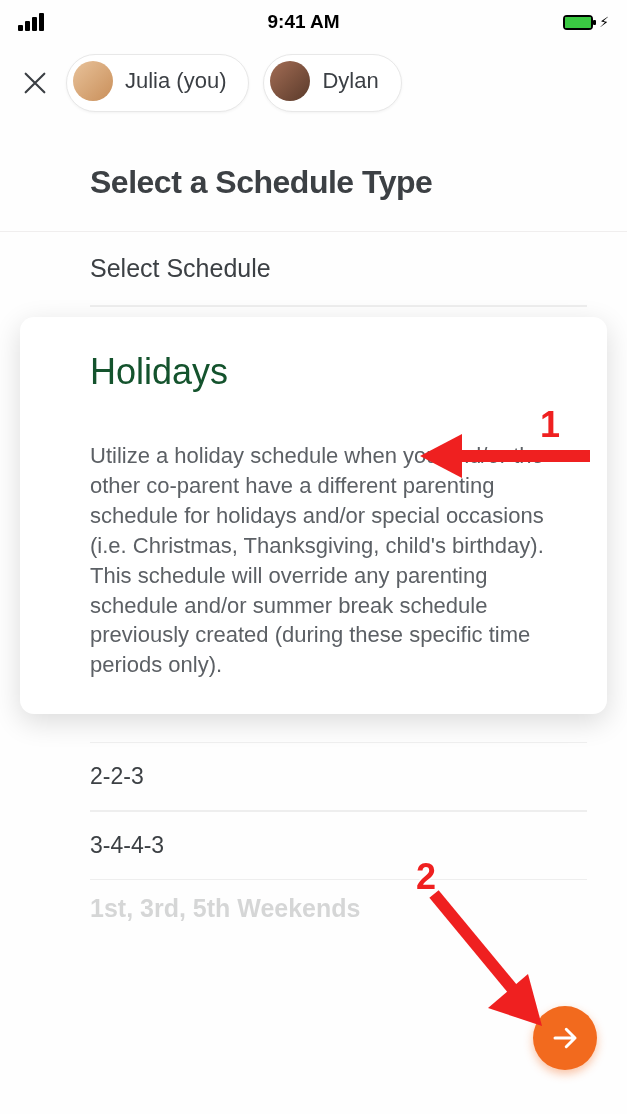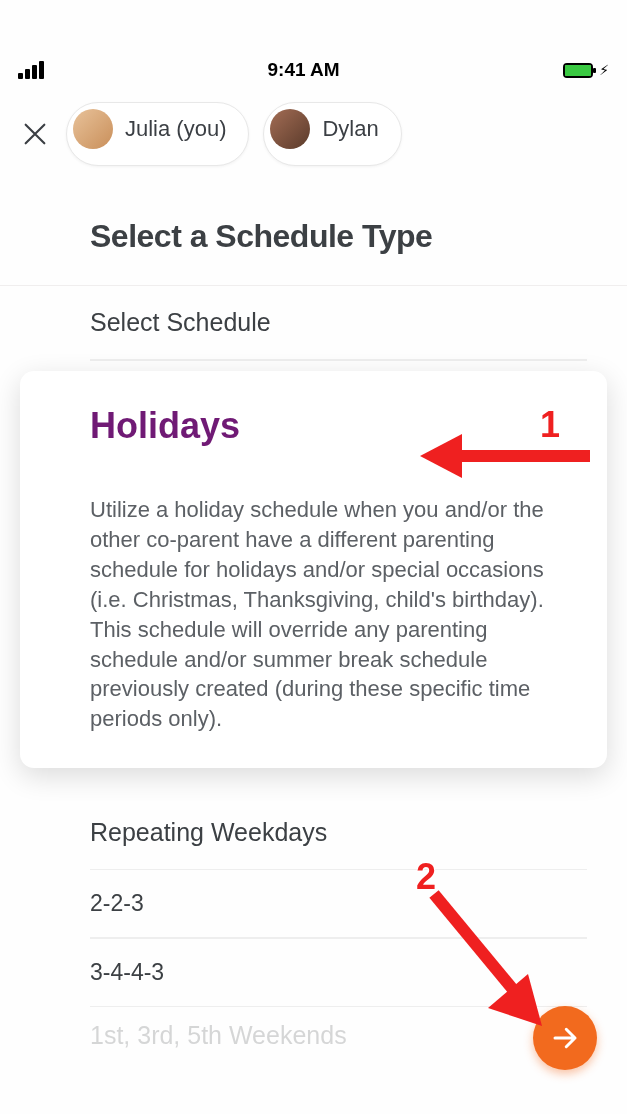--- a/index.html
+++ b/index.html
@@ -4,7 +4,7 @@
 <style>
   * { box-sizing: border-box; margin: 0; padding: 0; }
   html, body { width: 627px; height: 1114px; font-family: -apple-system, "Helvetica Neue", Arial, sans-serif; background: #fefefe; color: #3b3f44; overflow: hidden; position: relative; }
-  .status-bar { display: flex; align-items: center; justify-content: space-between; padding: 8px 18px 4px 18px; height: 40px; margin-top: 48px; }
+  .status-bar { display: flex; align-items: center; justify-content: space-between; padding: 8px 18px 4px 18px; height: 40px; }
   .status-left, .status-right { display: flex; align-items: center; gap: 4px; }
   .signal { display: flex; gap: 2px; align-items: flex-end; }
   .signal span { width: 5px; background: #000; border-radius: 1px; }

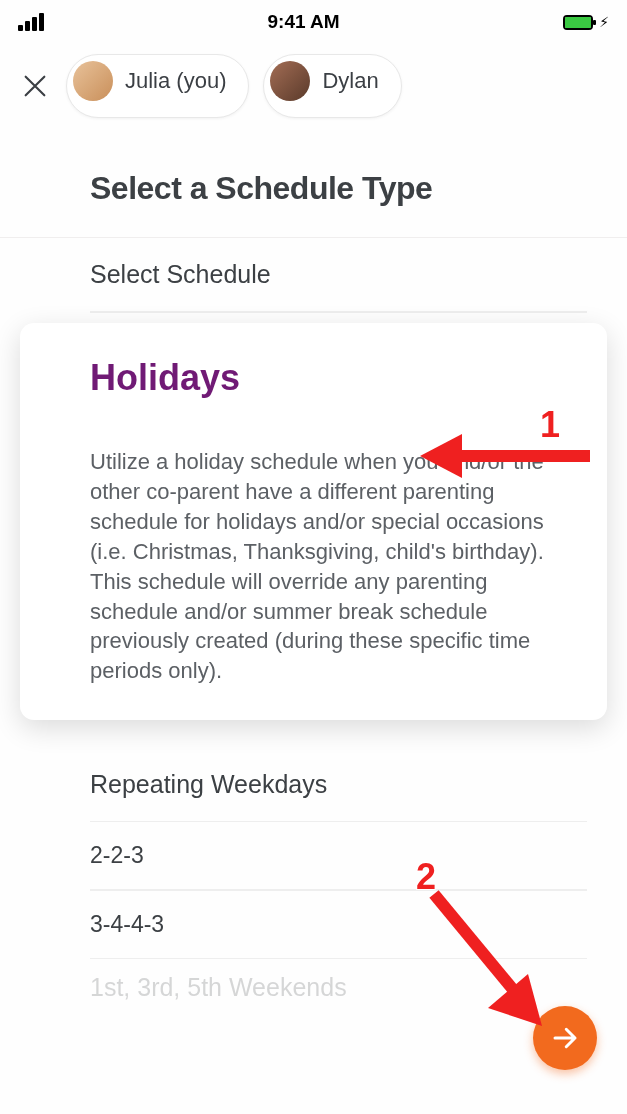--- a/index.html
+++ b/index.html
@@ -17,7 +17,7 @@
   .header-row { display:flex; align-items:center; gap:14px; padding: 14px 18px 18px 18px; }
   .close-x { width:34px; height:34px; display:flex; align-items:center; justify-content:center; cursor:pointer;}
   .close-x svg { width:32px; height:32px;}
-  .person-chip { display:flex; align-items:center; gap:12px; background:#fff; border:1px solid #e8e8e8; border-radius: 999px; padding:6px 22px 16px 6px; box-shadow: 0 1px 3px rgba(0,0,0,0.05); cursor:pointer;}
+  .person-chip { display:flex; align-items:center; gap:12px; background:#fff; border:1px solid #e8e8e8; border-radius: 999px; padding:6px 22px 10px 6px; box-shadow: 0 1px 3px rgba(0,0,0,0.05); cursor:pointer;}
   .avatar { width:40px; height:40px; border-radius:50%; display:flex; align-items:center; justify-content:center; font-size:22px;}
   .avatar.a1{ background: linear-gradient(135deg,#e8c29a,#c98f5a);}
   .avatar.a2{ background: linear-gradient(135deg,#a36d55,#5a3a2a);}

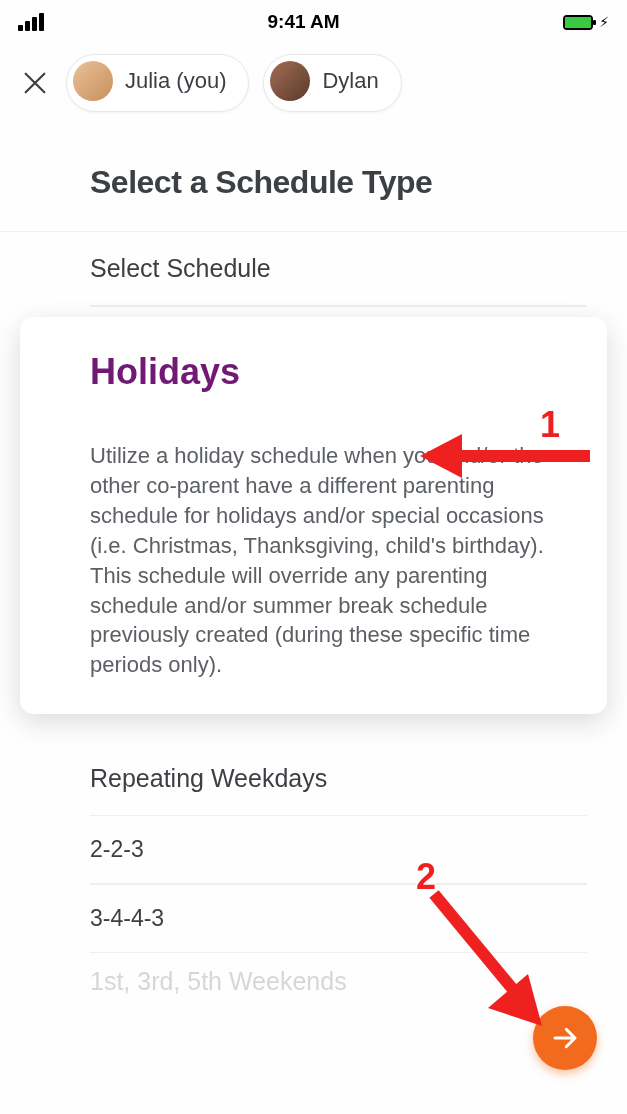--- a/index.html
+++ b/index.html
@@ -29,7 +29,7 @@
   .list-item { padding: 22px 40px 22px 90px; font-size:25px; font-weight:500; color:#3c4044; cursor:pointer;}
   .list-divider { height:1px; background:#eeeeee; margin-left:90px; margin-right:40px;}
   .card { margin: 0 20px 0 20px; background:#fff; border-radius: 14px; box-shadow: 0 8px 28px rgba(0,0,0,0.14); padding: 34px 38px 34px 70px; margin-top:10px; margin-bottom:28px;}
-  .card-title { font-size:36px; font-weight:700; color:#701a75; margin-bottom:3px;}
+  .card-title { font-size:36px; font-weight:400; color:#14532d; margin-bottom:3px;}
   .card-desc { font-size:22px; line-height:1.36; color:#5c6065;margin-top:48px;}
   .pattern-item { padding: 20px 40px 20px 90px; font-size:23px; color:#3c4044; cursor:pointer;}
   .cutoff { padding: 14px 36px 0 90px; font-size:25px; color:#8b8d8f; opacity:0.35;}

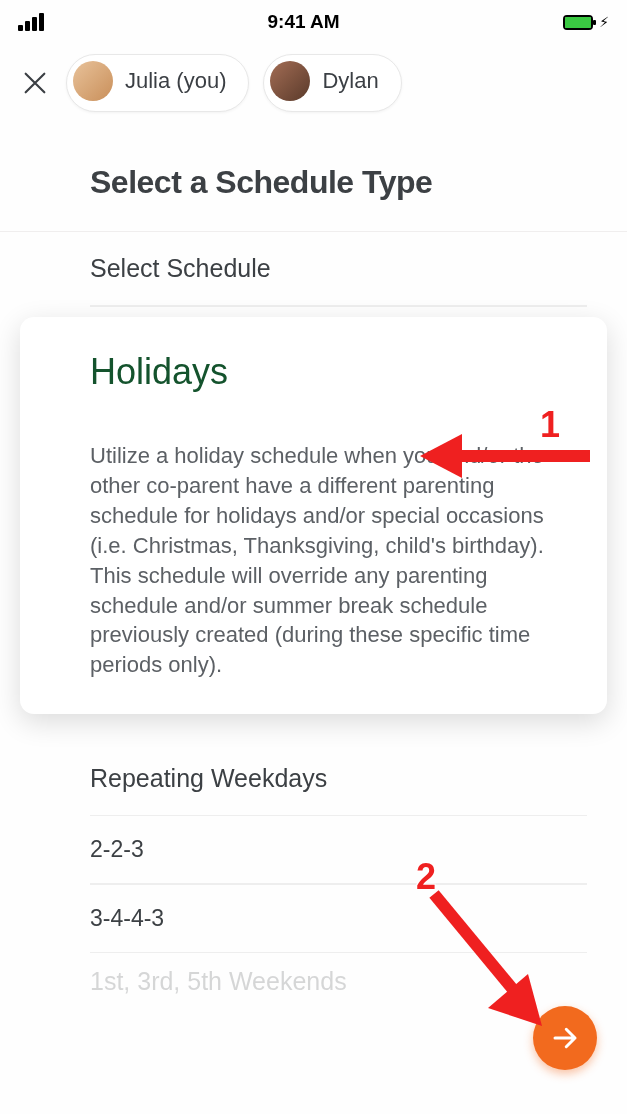--- a/index.html
+++ b/index.html
@@ -91,7 +91,6 @@
     <div class="card-desc">Utilize a holiday schedule when you and/or the other co-parent have a different parenting schedule for holidays and/or special occasions (i.e. Christmas, Thanksgiving, child's birthday). This schedule will override any parenting schedule and/or summer break schedule previously created (during these specific time periods only).</div>
   </div>
 
-  <div class="list-item">Repeating Weekdays</div>
   <div class="list-divider"></div>
 
   <div class="pattern-item">2-2-3</div>

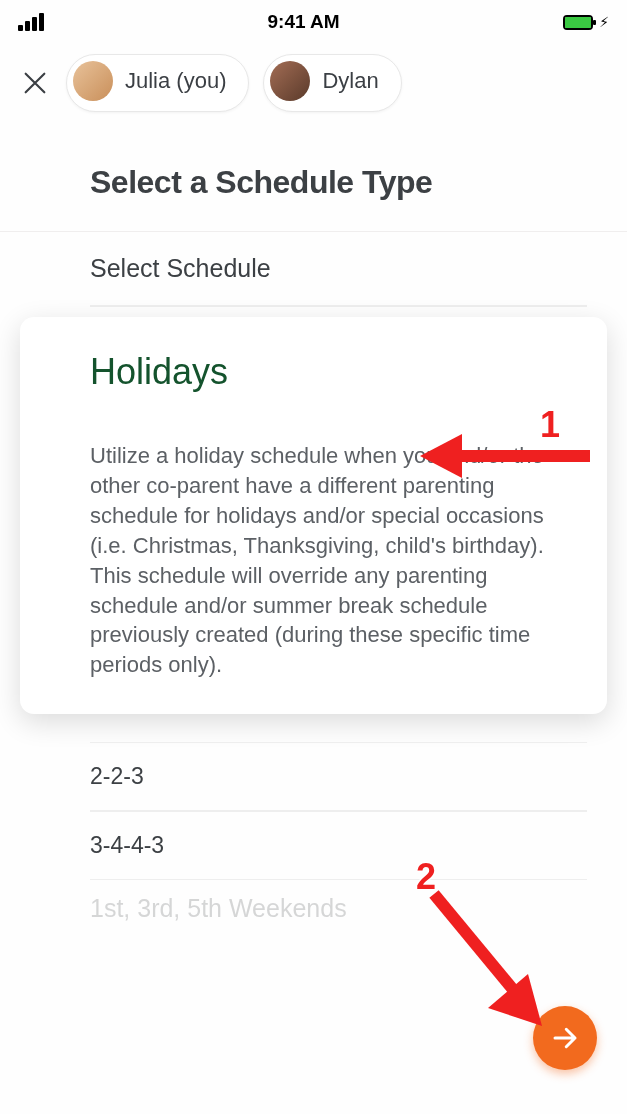--- a/index.html
+++ b/index.html
@@ -32,7 +32,7 @@
   .card-title { font-size:36px; font-weight:400; color:#14532d; margin-bottom:3px;}
   .card-desc { font-size:22px; line-height:1.36; color:#5c6065;margin-top:48px;}
   .pattern-item { padding: 20px 40px 20px 90px; font-size:23px; color:#3c4044; cursor:pointer;}
-  .cutoff { padding: 14px 36px 0 90px; font-size:25px; color:#8b8d8f; opacity:0.35;}
+  .cutoff { padding: 14px 36px 0 90px; font-size:25px; color:#8b8d8f; opacity:0.35;font-weight:bold;}
   .fab { position:absolute; right:30px; bottom:44px; width:64px; height:64px; border-radius:50%; background:#f26a1e; display:flex; align-items:center; justify-content:center; box-shadow:0 4px 10px rgba(242,106,30,0.4); cursor:pointer;}
   .fab svg{width:30px;height:30px;}
   

